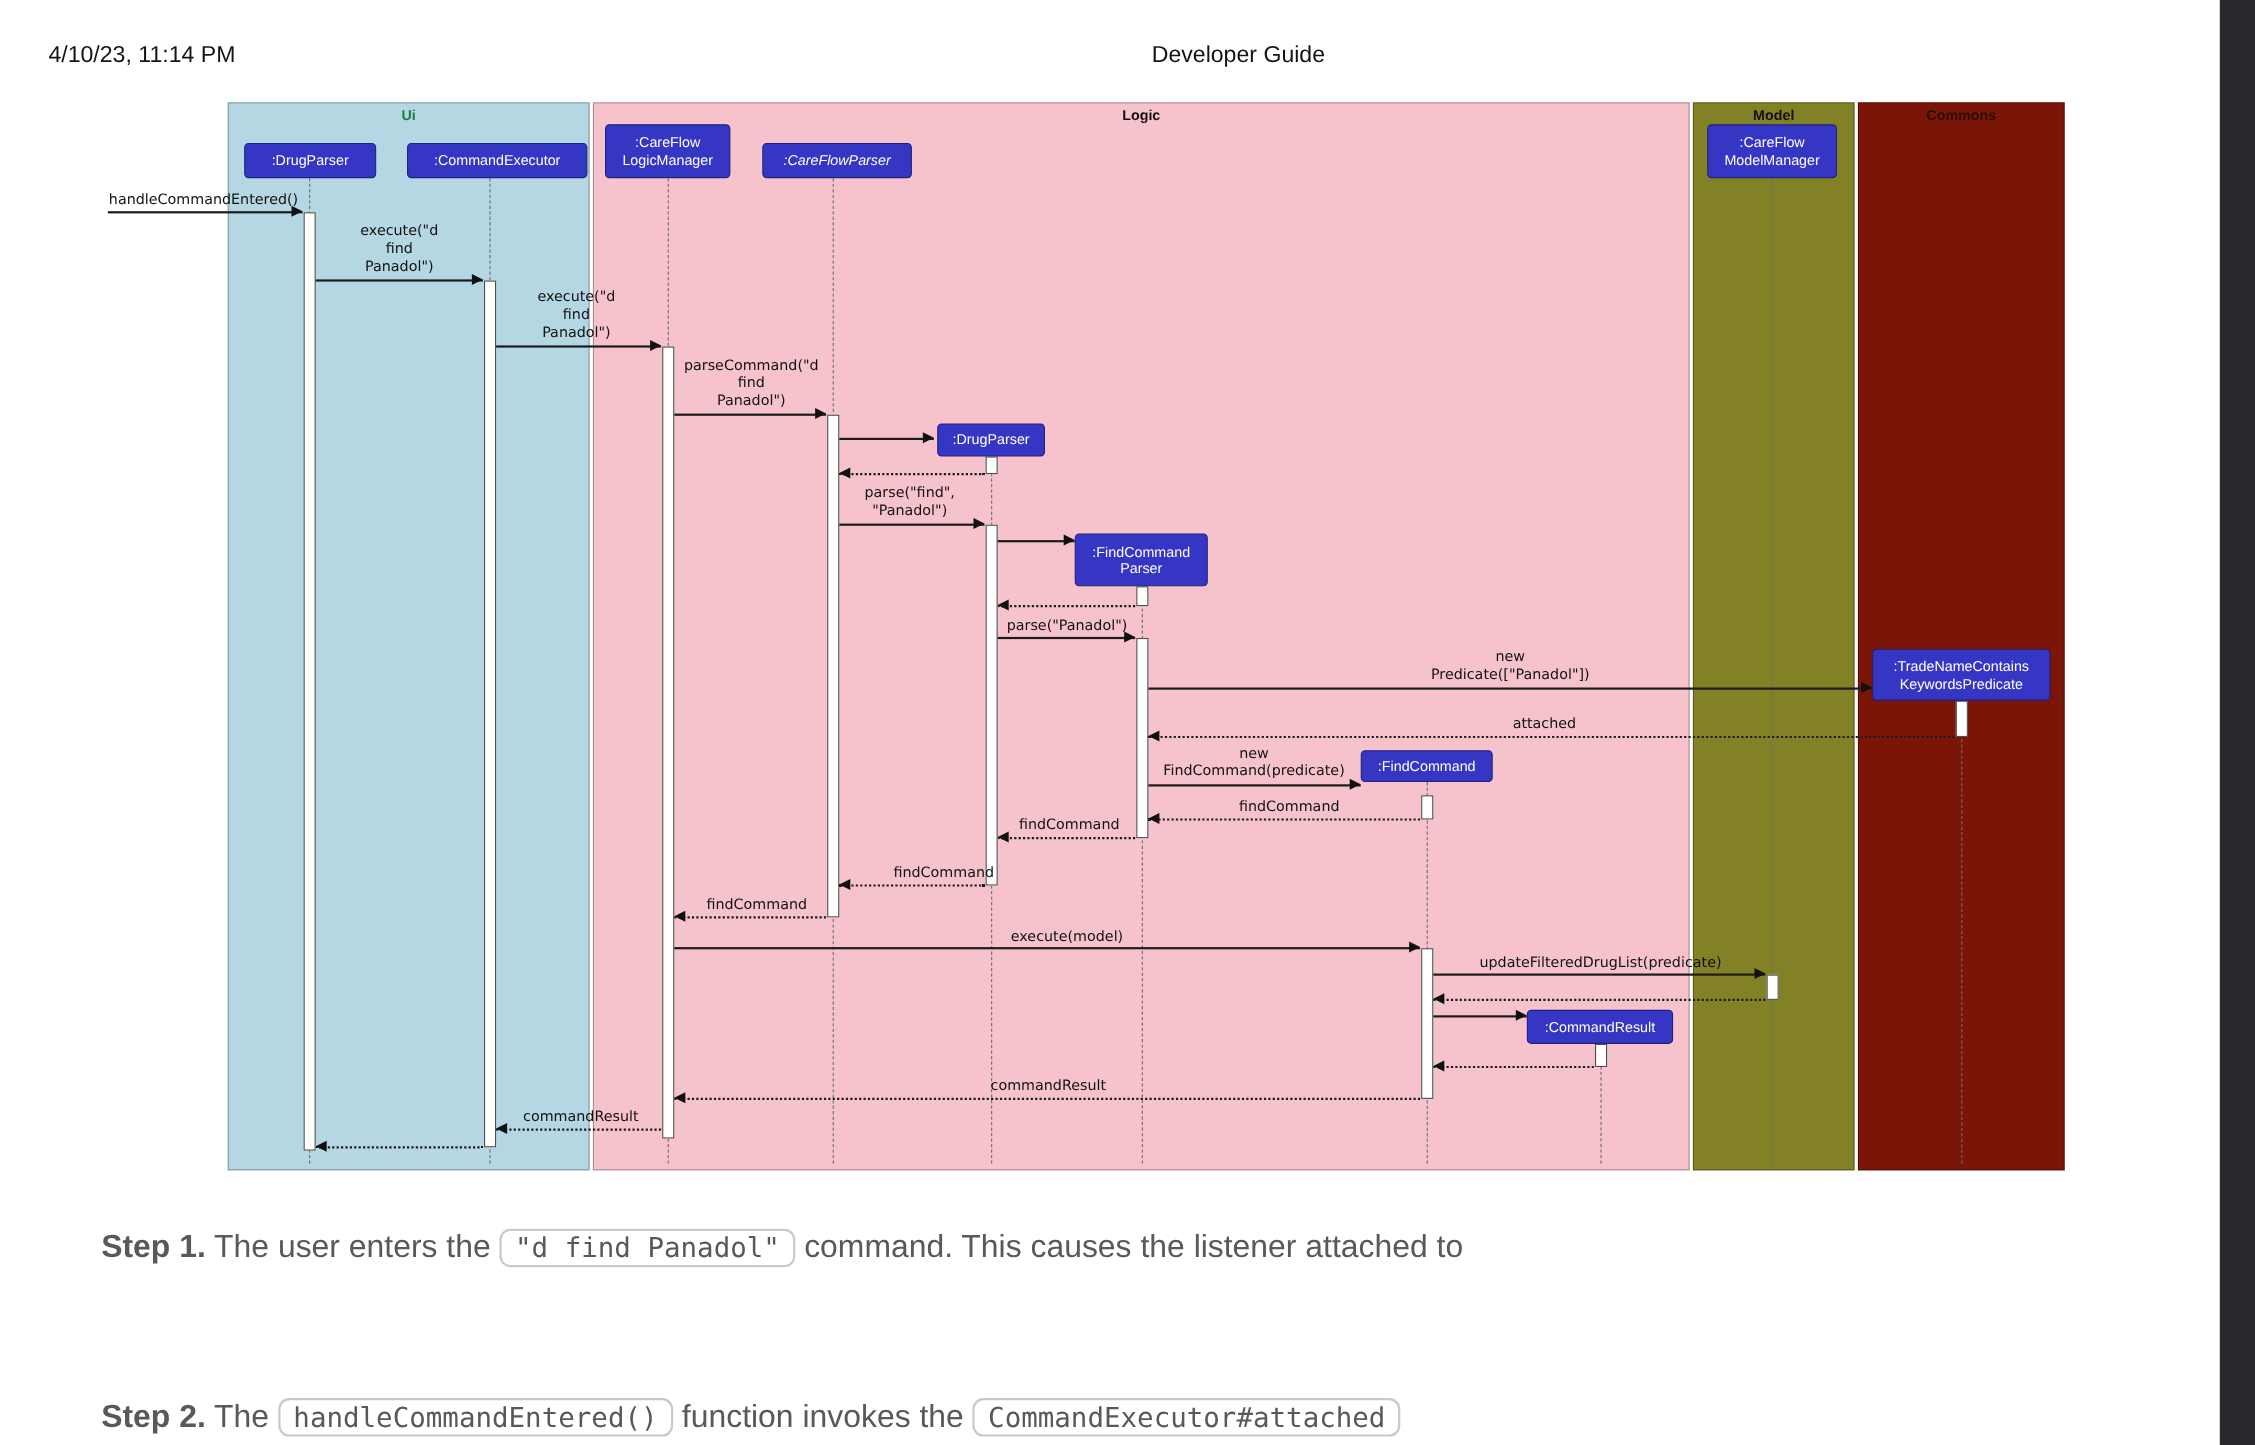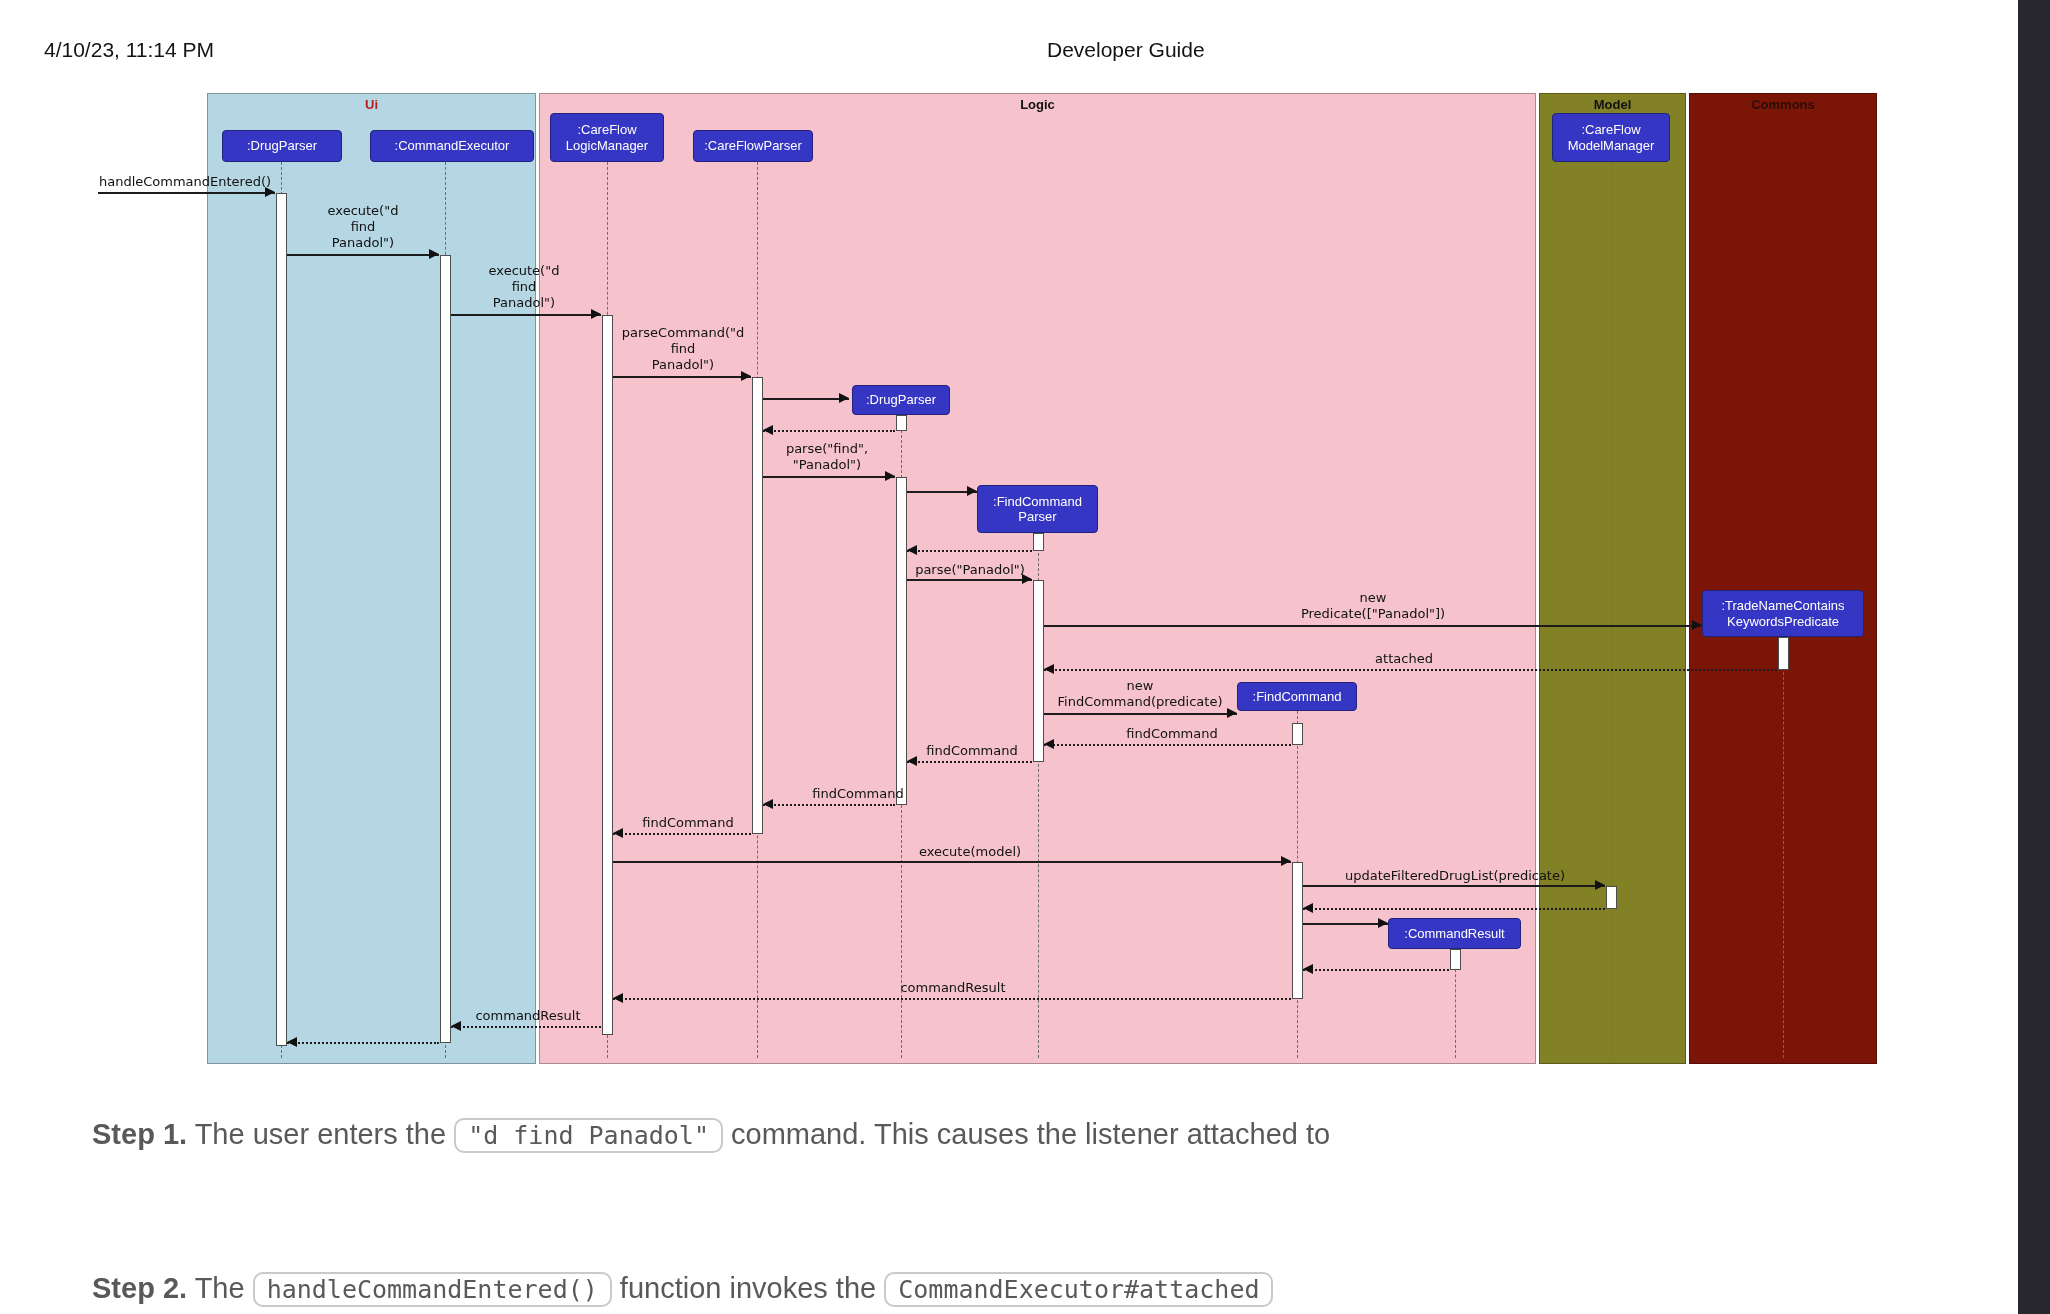--- a/index.html
+++ b/index.html
@@ -37,7 +37,7 @@
 
   <div id="diagram" class="abs" style="left:0;top:0;width:2050px;height:1080px;">
       <div class="lane" style="left: 207px; top: 93px; width: 329px; height: 971px; background: rgb(181, 214, 227);"></div>
-      <div class="lane-label" style="left: 371.5px; top: 97px; color: #b91c1c;">Ui</div>
+      <div class="lane-label" style="left: 371.5px; top: 97px; color: #15803d;">Ui</div>
       <div class="lane" style="left: 539px; top: 93px; width: 997px; height: 971px; background: rgb(246, 195, 205);"></div>
       <div class="lane-label" style="left: 1037.5px; top: 97px; color: rgb(17, 17, 17);">Logic</div>
       <div class="lane" style="left: 1539px; top: 93px; width: 147px; height: 971px; background: rgb(131, 129, 38);"></div>

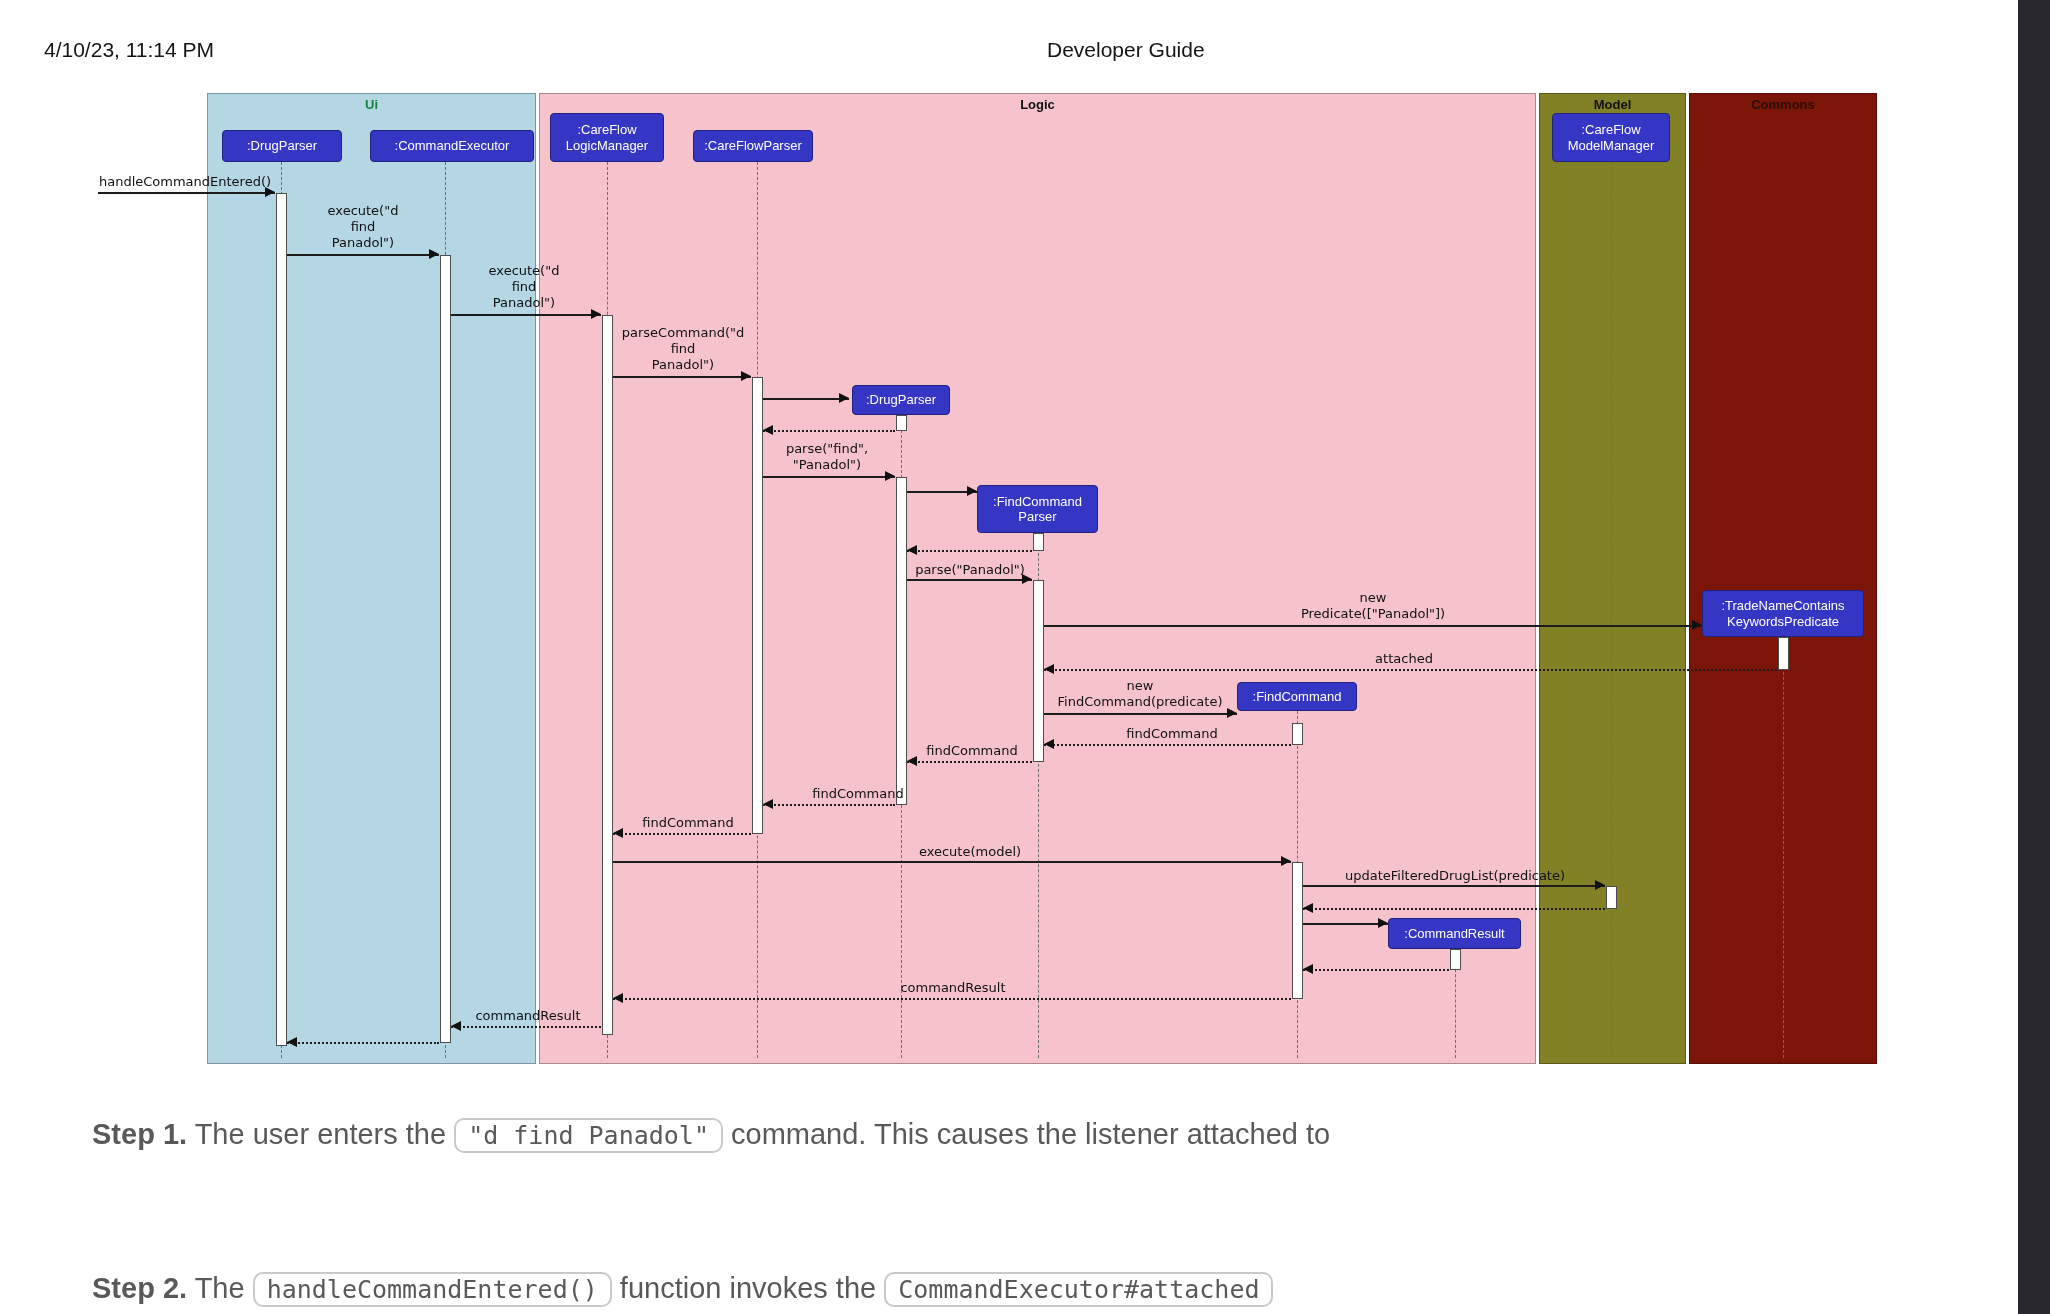--- a/index.html
+++ b/index.html
@@ -187,7 +187,7 @@
         <div>:CareFlow</div>
         <div>LogicManager</div>
       </div>
-      <div class="actor" style="left: 693px; top: 130px; width: 120px; height: 32px;">
+      <div class="actor" style="left: 693px; top: 130px; width: 136px; height: 32px; font-style: italic;">
         <div>:CareFlowParser</div>
       </div>
       <div class="actor" style="left: 852px; top: 385px; width: 98px; height: 30px;">

